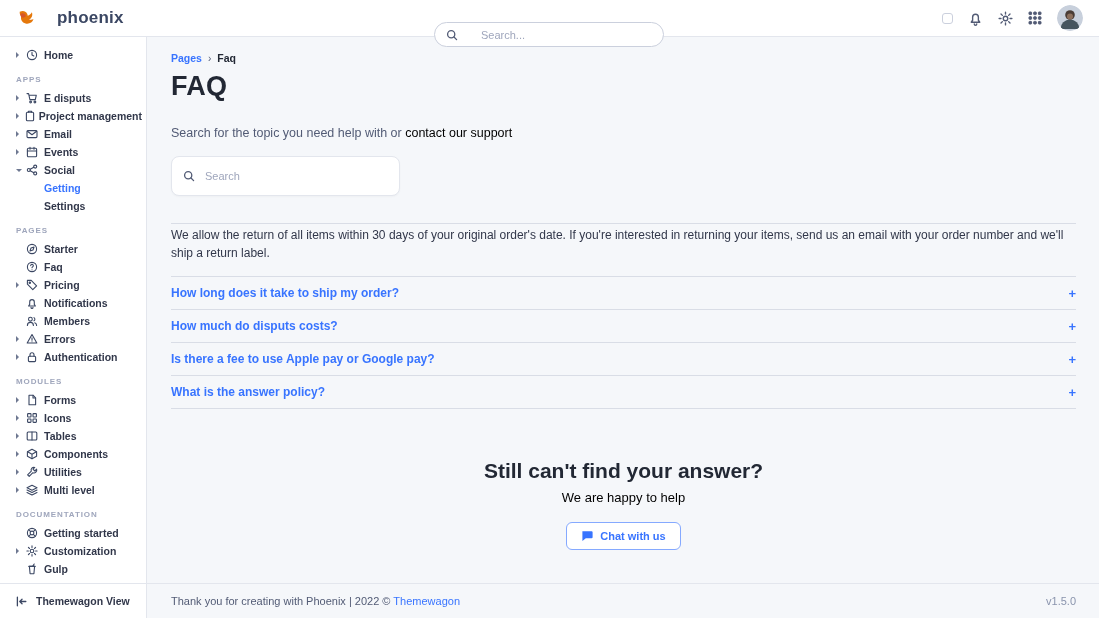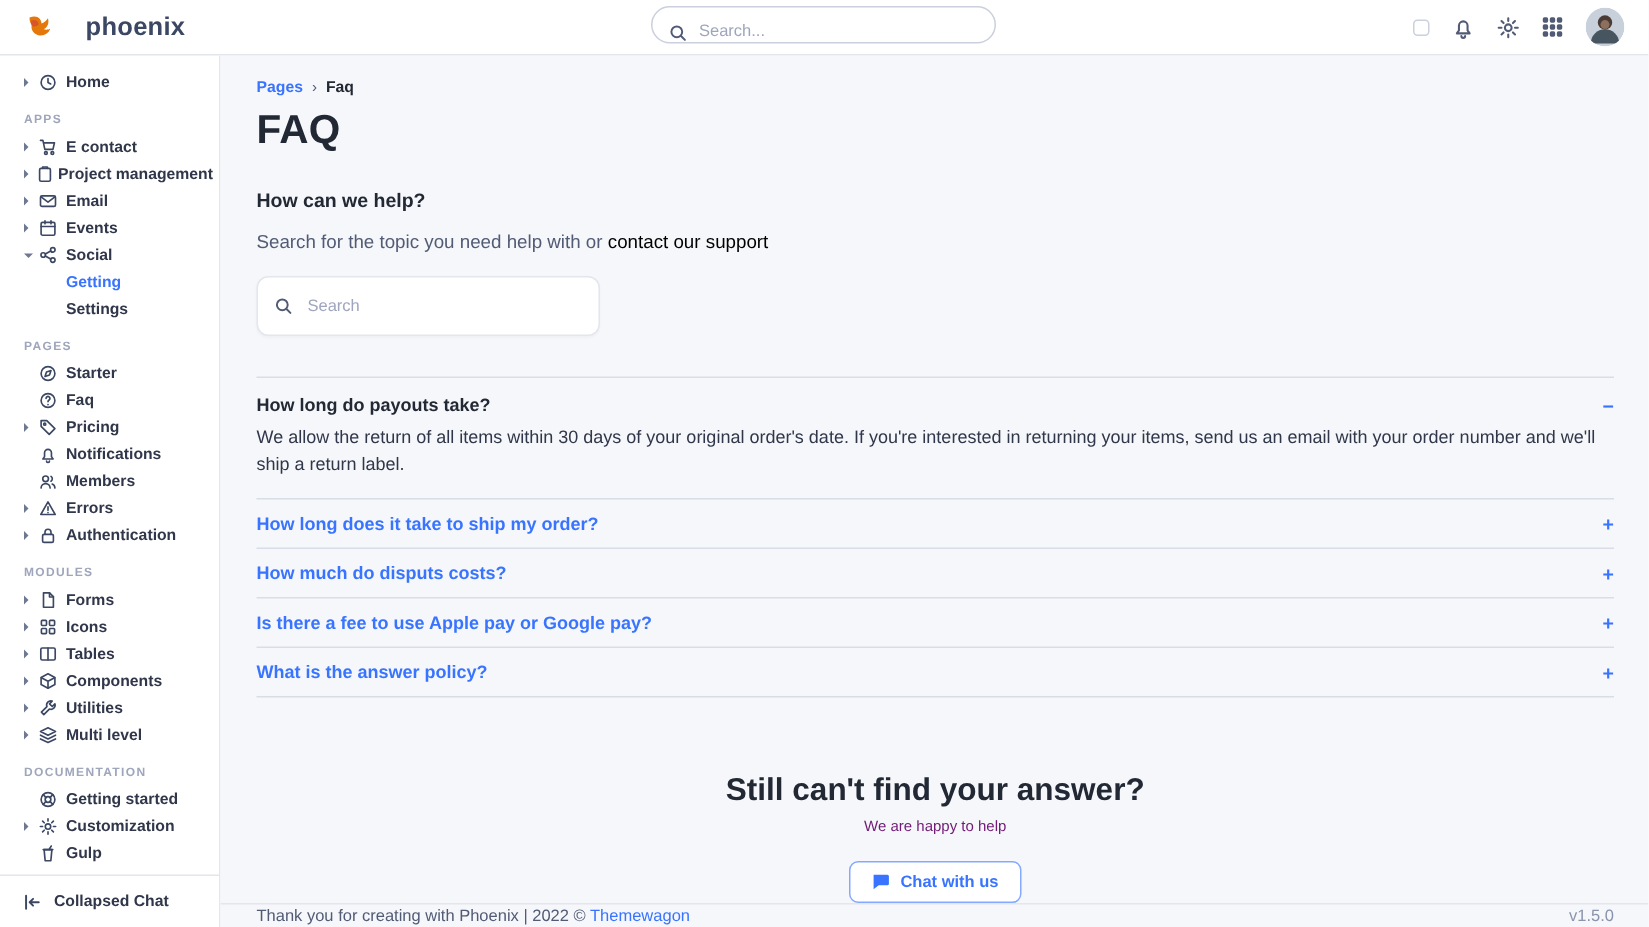--- a/index.html
+++ b/index.html
@@ -18,9 +18,9 @@
   .logo { display:flex; align-items:center; gap:20px; width:130px; cursor:pointer; }
   .logo-text { font-size:17px; font-weight:700; color:#3b4763; letter-spacing:.2px; }
   .topbar-search {
-    position:absolute; left:434px; top:4px; width:230px; height:25px;
+    position:absolute; left:434px; top:22px; width:230px; height:25px;
     border:1px solid #cbd0dd; border-radius:13px; background:#fff;
-    display:flex; align-items:flex-end; gap:6px; padding:0 11px;
+    display:flex; align-items:center; gap:21px; padding:0 11px;
   }
   .topbar-search input { border:none; outline:none; width:100%; font-size:11px; color:#31374a; background:transparent; font-family:inherit; }
   input::placeholder { color:#9fa6bc; }

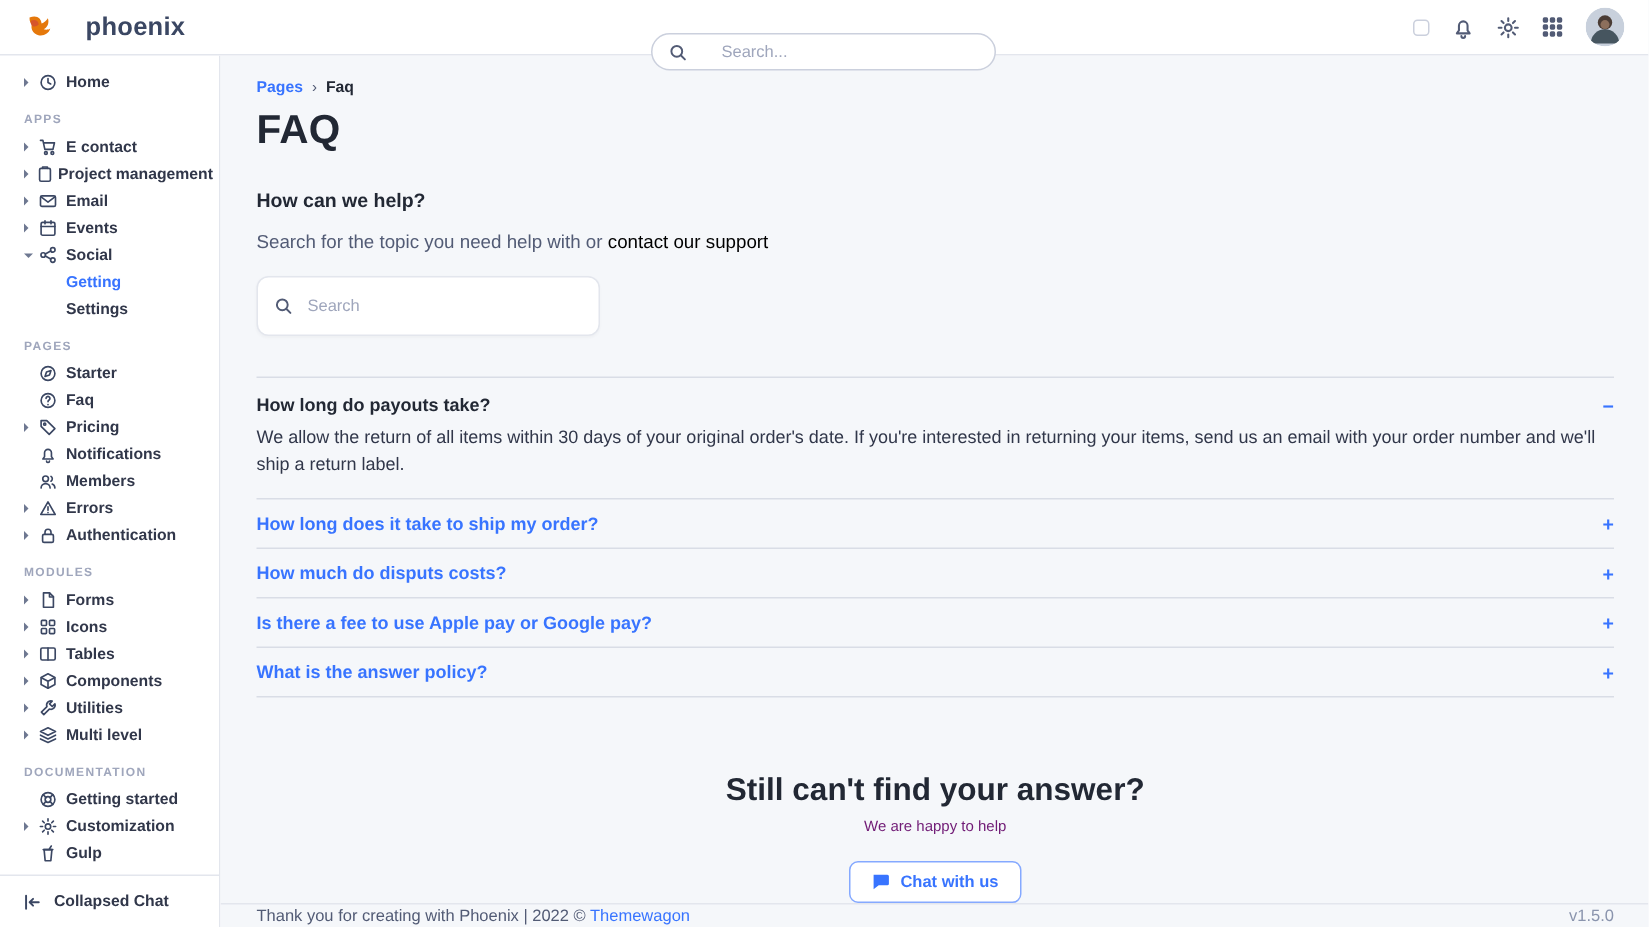--- a/index.html
+++ b/index.html
@@ -178,7 +178,7 @@
               <circle cx="8.9" cy="10" r=".9"></circle>
             </svg>
           </span>
-        <span class="nav-label">E contact</span>
+        <span class="nav-label">E disputs</span>
       </div>
       <div class="nav-item">
         <span class="caret right"></span>

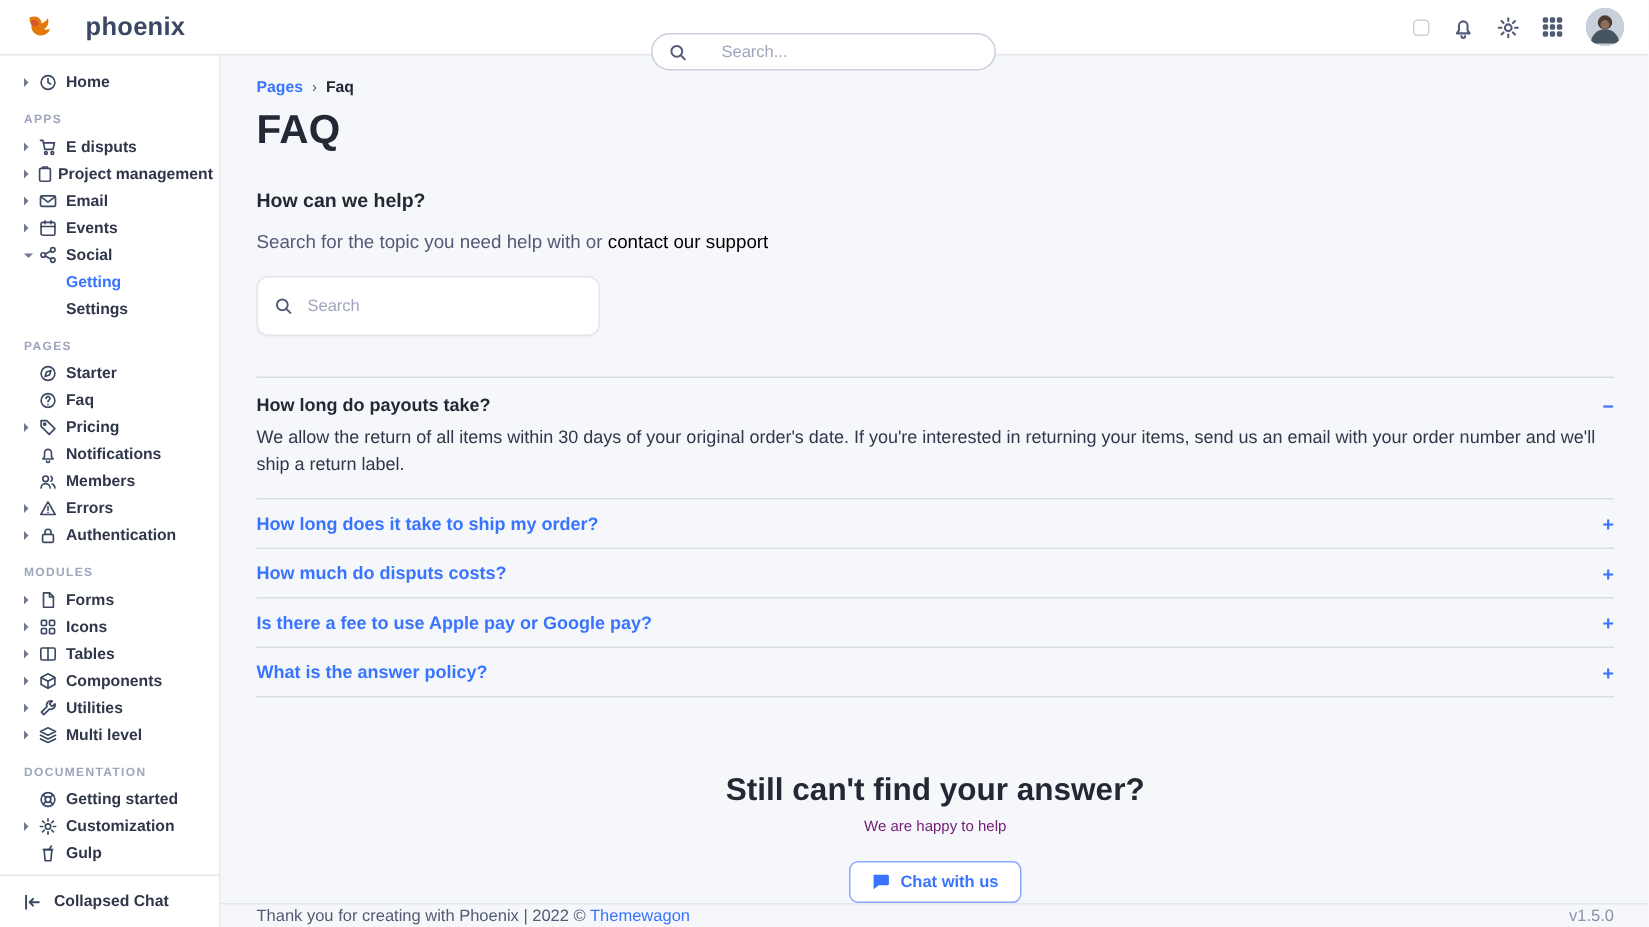--- a/index.html
+++ b/index.html
@@ -423,7 +423,6 @@
 
       <h1 class="page-title">FAQ</h1>
 
-      <div class="help-heading">How can we help?</div>
       <div class="help-text">
         <span>Search for the topic you need help with or</span>
         <a>contact our support</a>

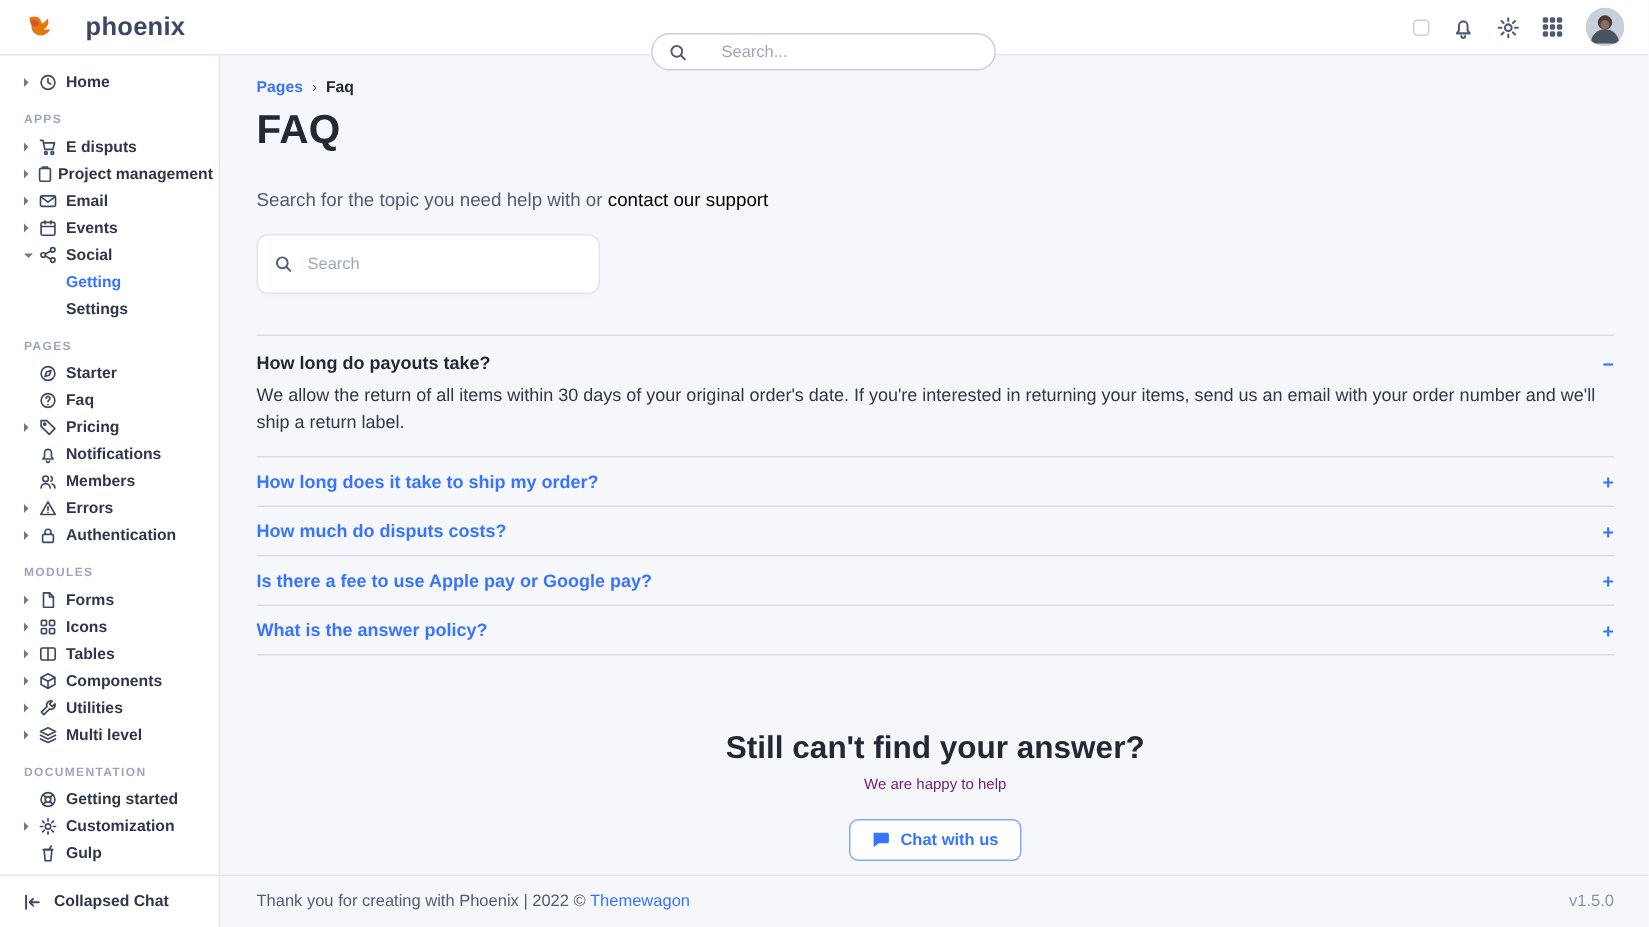--- a/index.html
+++ b/index.html
@@ -440,10 +440,6 @@
 
       <div class="accordion">
         <div class="acc-item expanded">
-          <div class="acc-header">
-            <span class="acc-q">How long do payouts take?</span>
-            <span class="acc-toggle">−</span>
-          </div>
           <div class="acc-body">We allow the return of all items within 30 days of your original order's date. If you're interested in returning your items, send us an email with your order number and we'll ship a return label.</div>
         </div>
         <div class="acc-item">

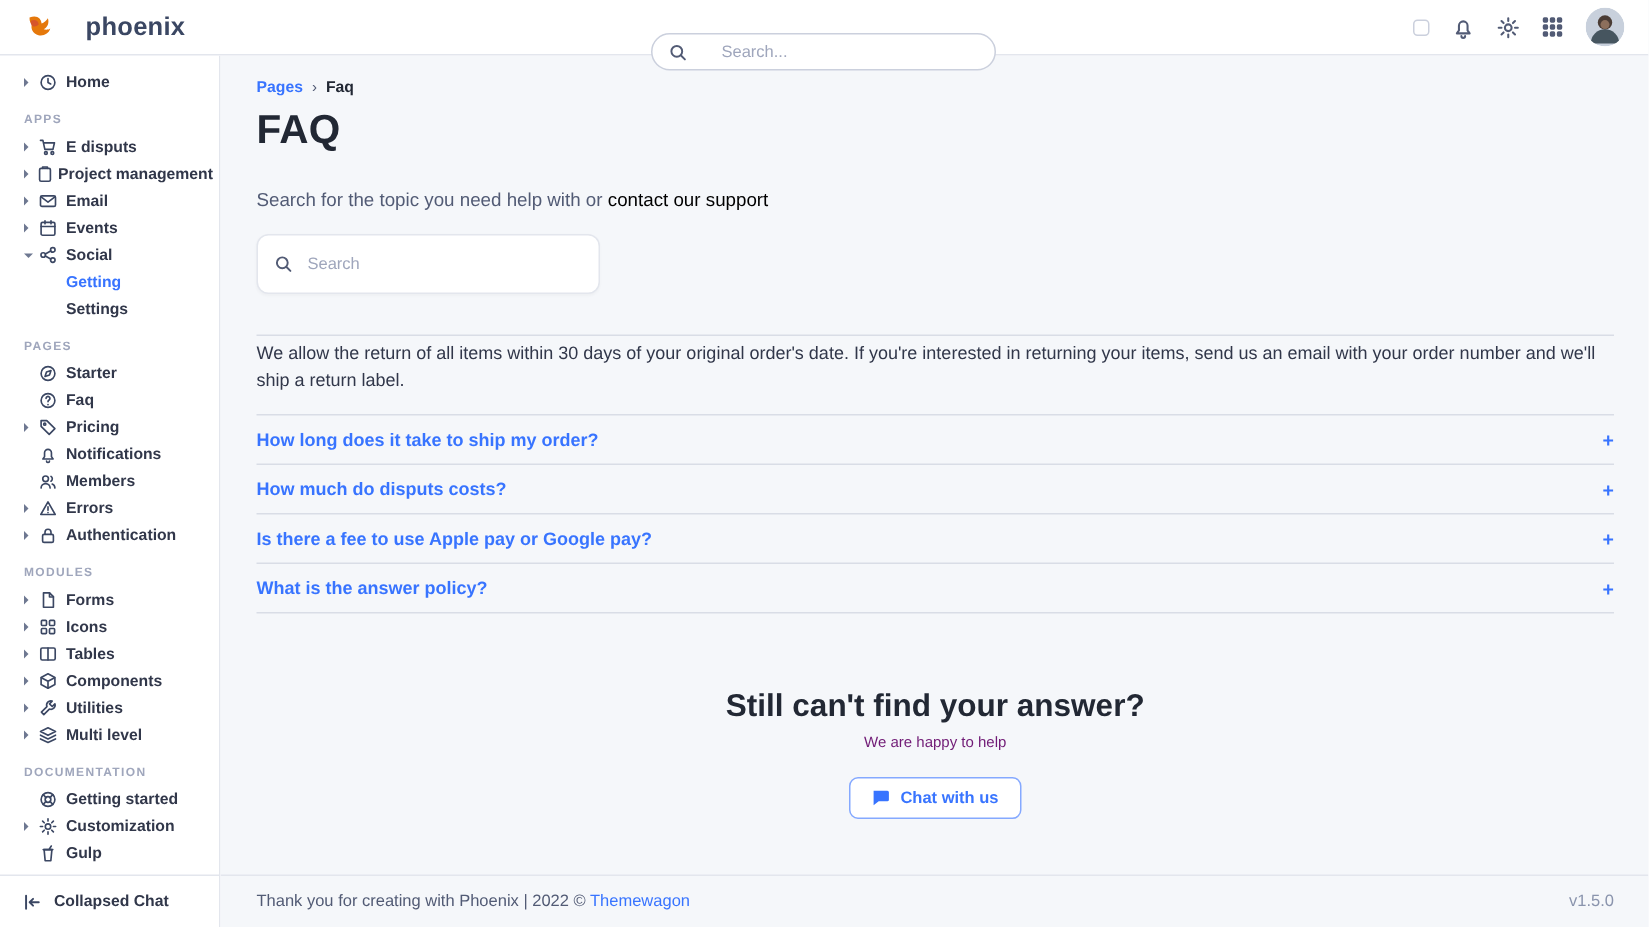--- a/index.html
+++ b/index.html
@@ -74,7 +74,7 @@
   .acc-body { font-size:12px; color:#31374a; padding:2px 0 14px; line-height:1.5; }
   .cta { text-align:center; margin-top:50px; }
   .cta-title { font-size:21px; font-weight:800; color:#222834; }
-  .cta-sub { font-size:10px; color:#701a75; margin-top:7px; }
+  .cta-sub { font-size:13px; color:#000000; margin-top:7px; }
   .cta-btn {
     margin-top:17px; display:inline-flex; align-items:center; gap:7px;
     border:1px solid #85a9ff; background:#fff; color:#3874ff;

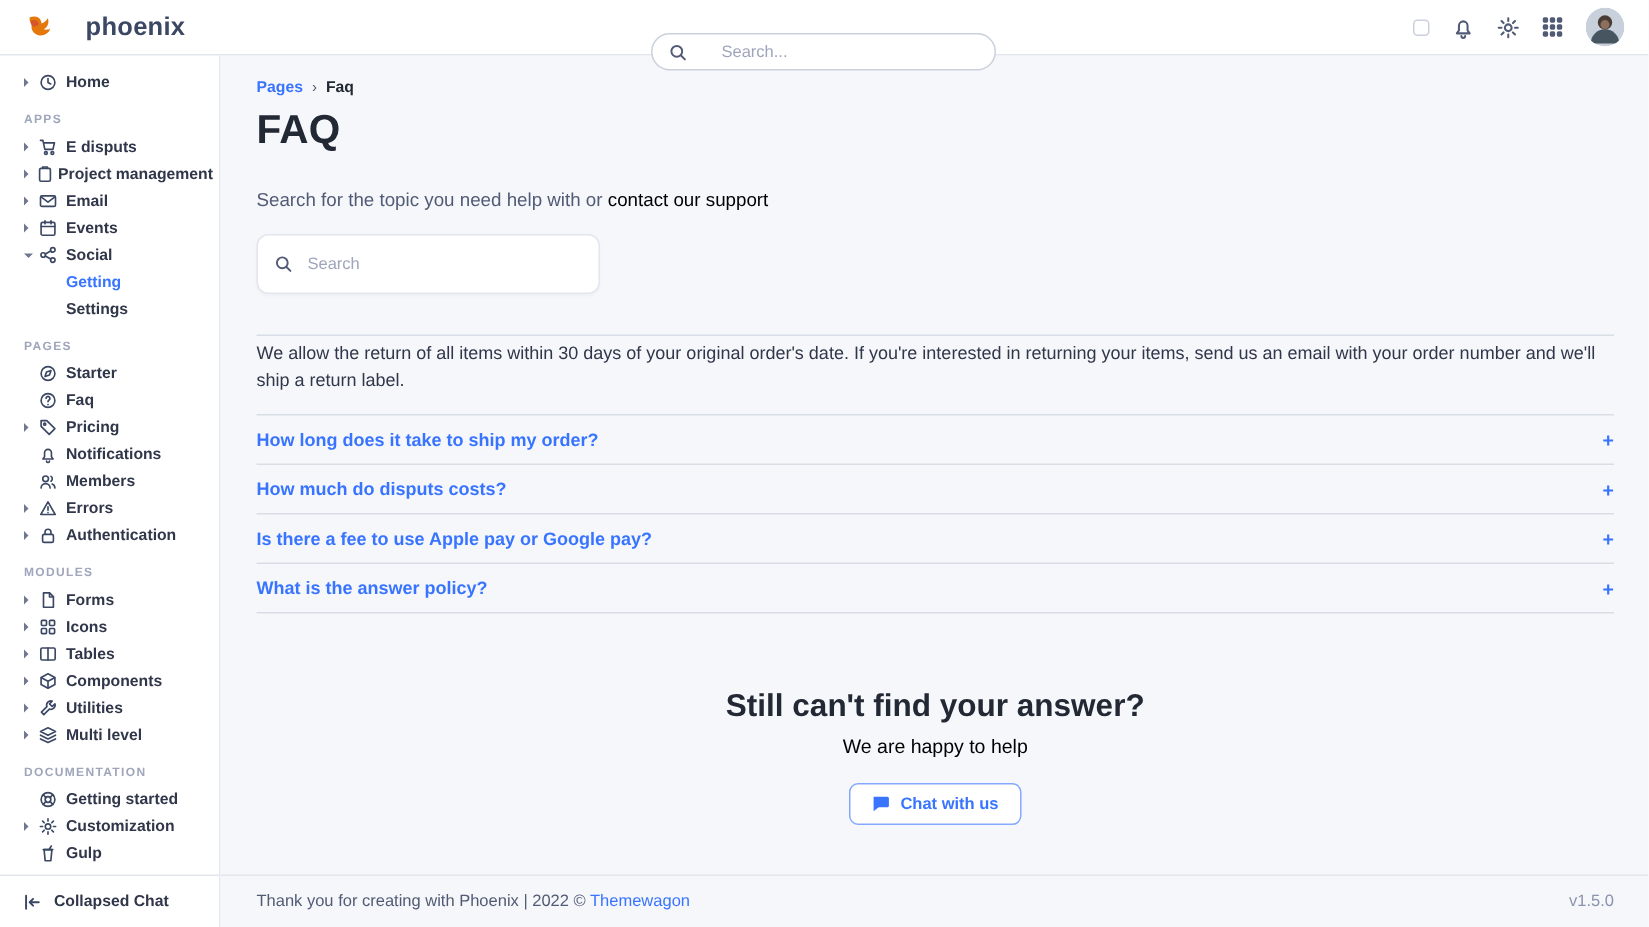--- a/index.html
+++ b/index.html
@@ -409,7 +409,7 @@
           <path d="M2.2 2v8M10 6H4.4M6.5 3.9L4.4 6l2.1 2.1"></path>
         </svg>
       </span>
-      <span class="nav-label">Collapsed Chat</span>
+      <span class="nav-label">Themewagon View</span>
     </div>
   </aside>
 

